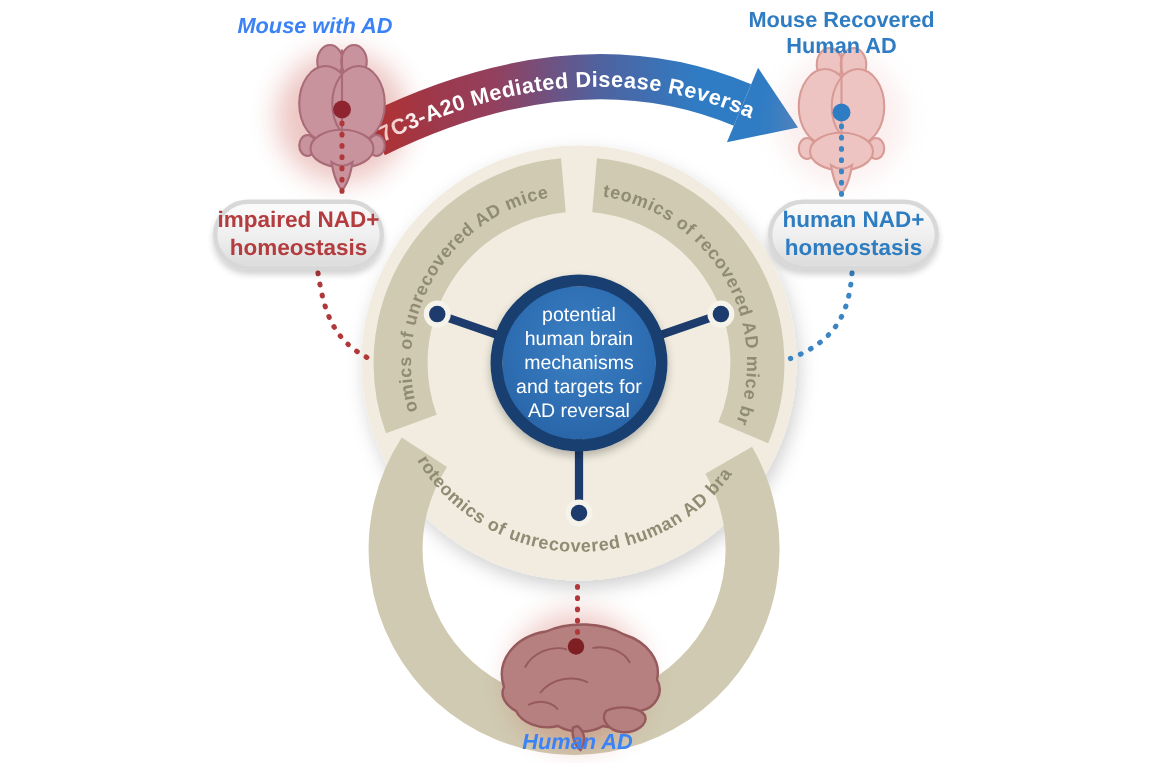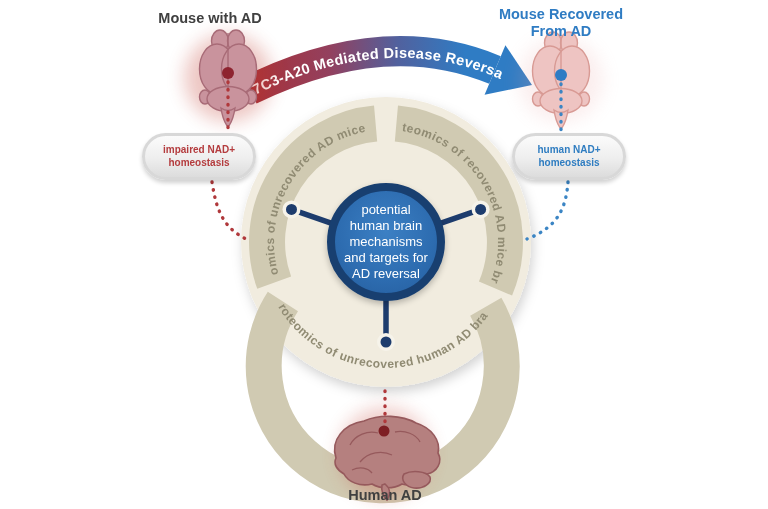--- a/index.html
+++ b/index.html
@@ -9,7 +9,7 @@
   }
   svg{position:absolute;left:0;top:0;}
   .label{position:absolute;text-align:center;font-weight:bold;white-space:pre-line;line-height:1.18;}
-  .label-red{color:#404040;font-size:14.5px;}
+  .label-red{color:#3b82f6;font-size:14.5px;font-style:italic;}
   .label-blue{color:#2f7cc3;font-size:14.5px;}
   .pill{
     position:absolute;width:114px;height:47px;border-radius:26px;

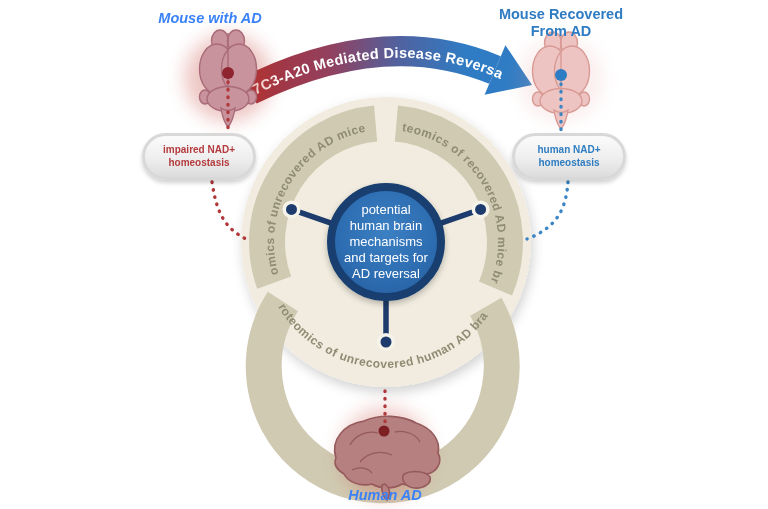--- a/index.html
+++ b/index.html
@@ -161,7 +161,7 @@
   <div class="label label-red" style="left:130px;top:10px;width:160px;">Mouse with AD</div>
 
   <div class="label label-blue" style="left:481px;top:6px;width:160px;">Mouse Recovered
-From AD</div>
+Human AD</div>
 
   <div class="pill" style="left:142px;top:133px;">
     <div class="pill-text red">impaired NAD+

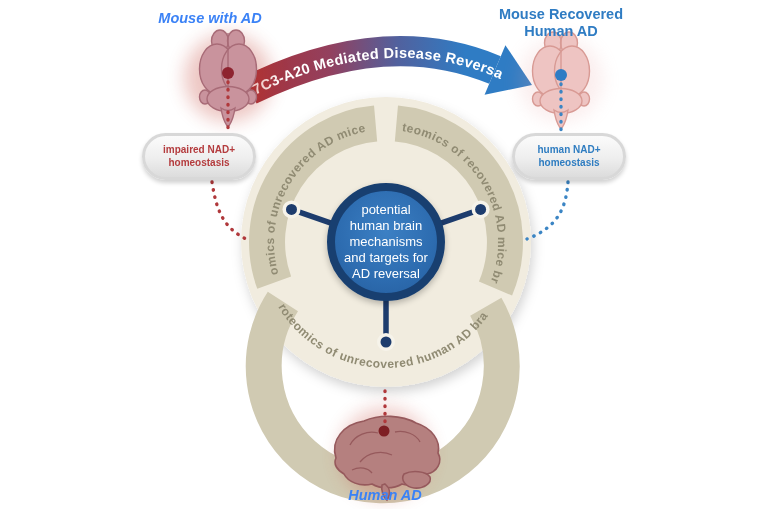--- a/index.html
+++ b/index.html
@@ -17,7 +17,7 @@
     border:3px solid #d8d8d8;box-shadow:0 3px 4px rgba(0,0,0,0.18);
     display:flex;align-items:center;justify-content:center;box-sizing:border-box;
   }
-  .pill-text{font-weight:bold;font-size:10px;text-align:center;white-space:pre-line;line-height:1.25;}
+  .pill-text{font-weight:bold;font-size:15px;text-align:center;white-space:pre-line;line-height:1.25;}
   .pill-text.red{color:#b43c3e;}
   .pill-text.blue{color:#2f7dc1;}
   #center-circle{

